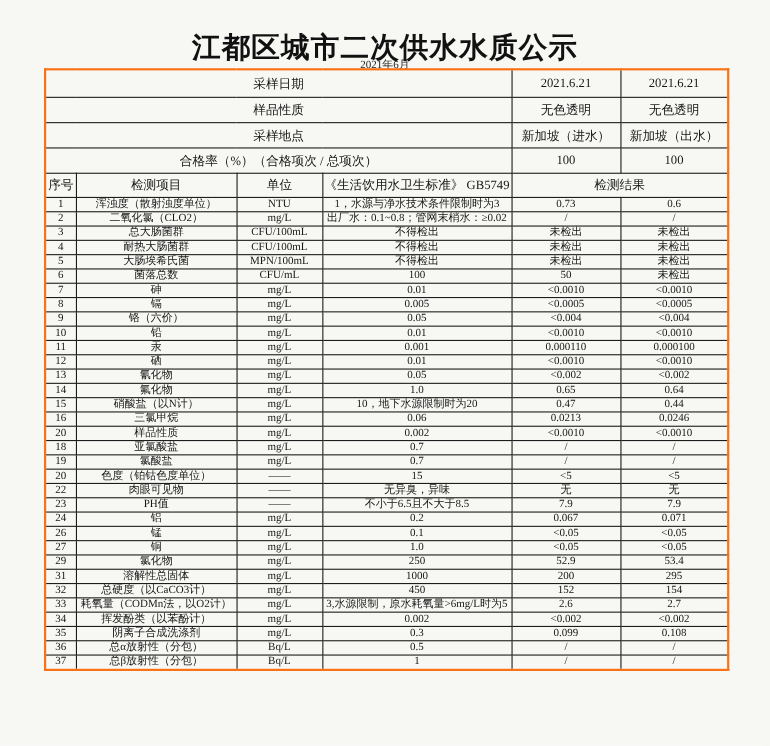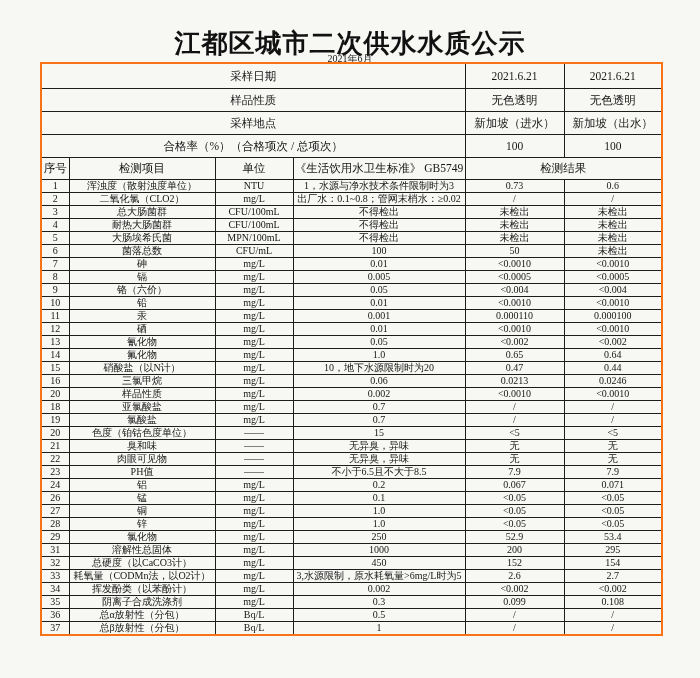--- a/index.html
+++ b/index.html
@@ -243,14 +243,6 @@
       <td>&lt;5</td>
     </tr>
         <tr>
-      <td>21</td>
-      <td class="item-cell">臭和味</td>
-      <td>——</td>
-      <td class="std-cell">无异臭，异味</td>
-      <td>无</td>
-      <td>无</td>
-    </tr>
-        <tr>
       <td>22</td>
       <td class="item-cell">肉眼可见物</td>
       <td>——</td>

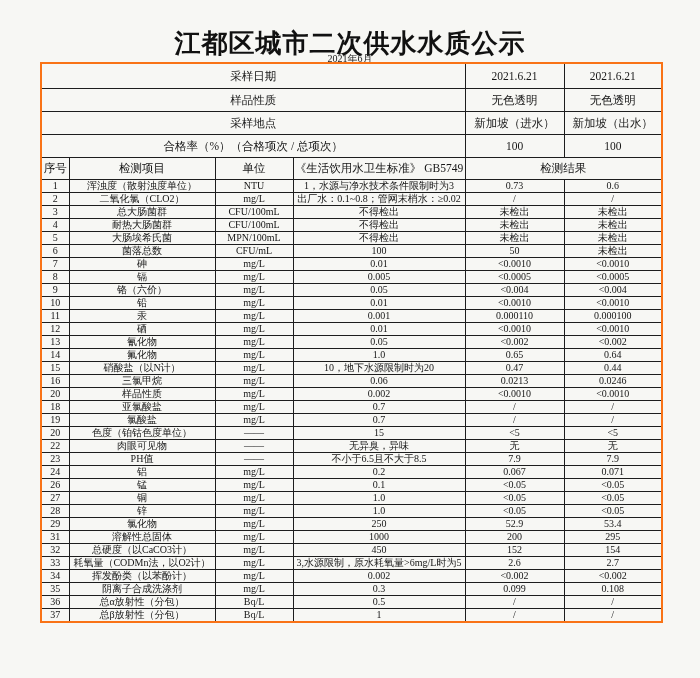--- a/index.html
+++ b/index.html
@@ -283,14 +283,6 @@
       <td>&lt;0.05</td>
     </tr>
         <tr>
-      <td>28</td>
-      <td class="item-cell">锌</td>
-      <td>mg/L</td>
-      <td class="std-cell">1.0</td>
-      <td>&lt;0.05</td>
-      <td>&lt;0.05</td>
-    </tr>
-        <tr>
       <td>29</td>
       <td class="item-cell">氯化物</td>
       <td>mg/L</td>

